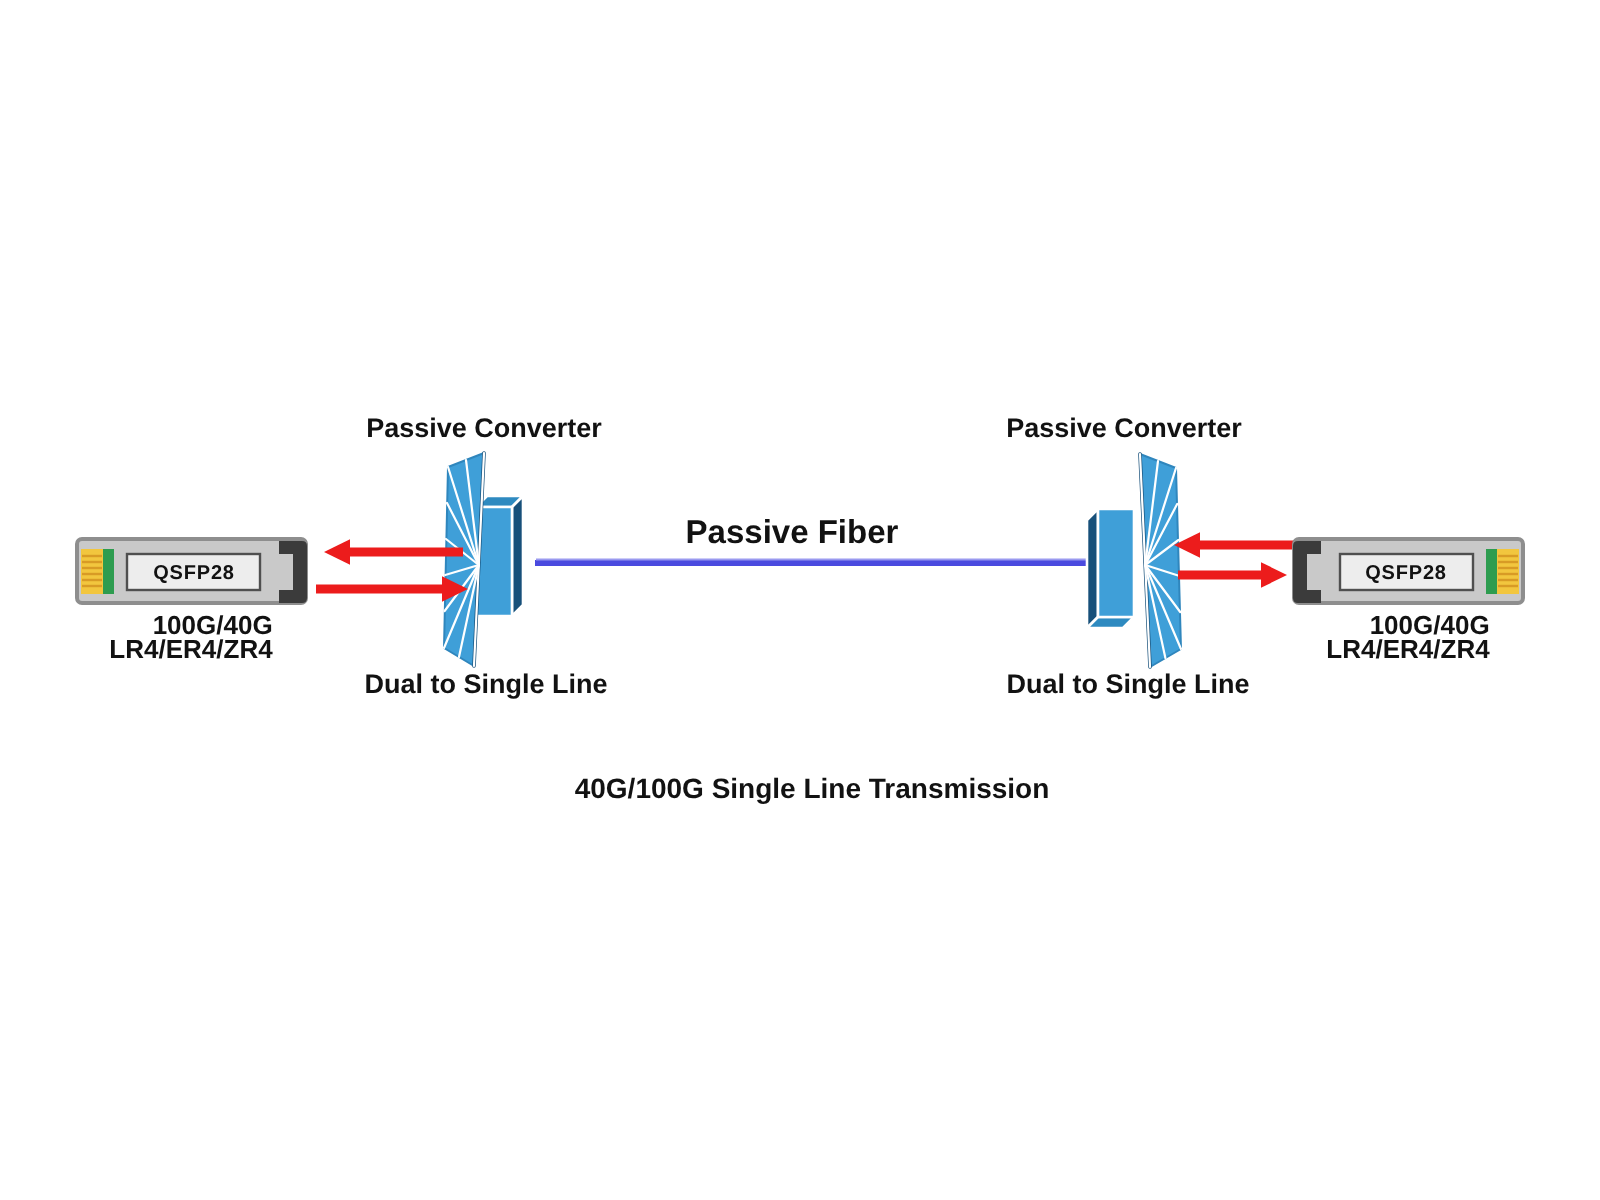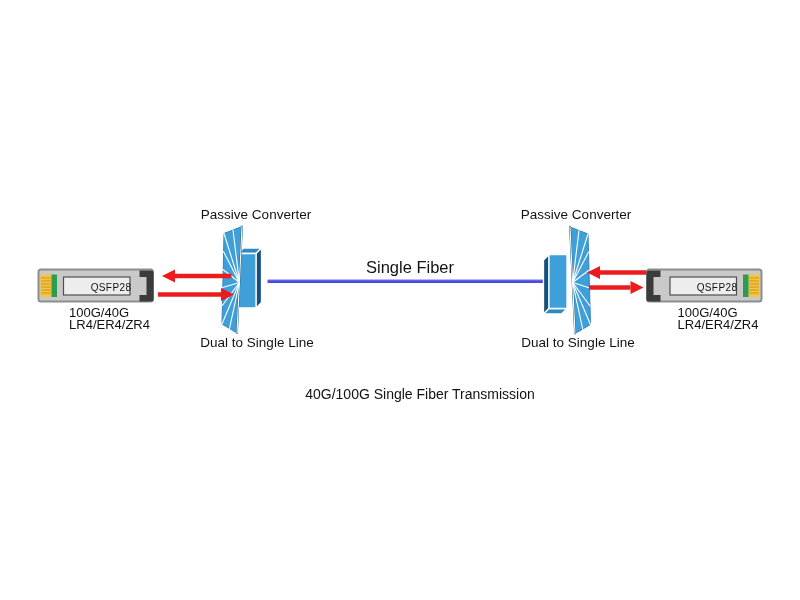--- a/index.html
+++ b/index.html
@@ -10,7 +10,7 @@
   #diagram-svg{position:absolute;left:0;top:0;}
   .t{
     position:absolute;transform:translate(-50%,-50%);
-    font-weight:normal;color:var(--text,#121212);white-space:nowrap;text-align:left;margin-left:14px;
+    font-weight:bold;color:var(--text,#121212);white-space:nowrap;text-align:right;
   }
   .conv-title,.conv-sub{font-size:13.5px;}
   .fiber-label{font-size:16.5px;}

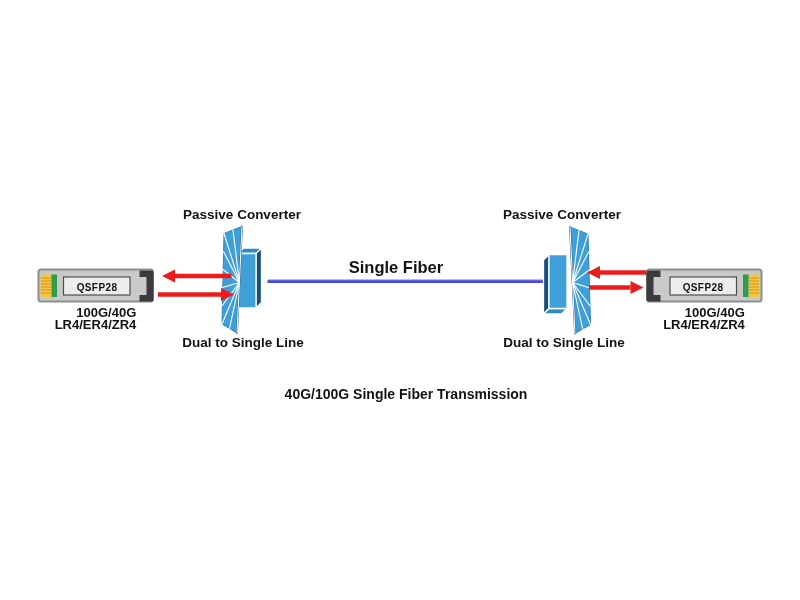--- a/index.html
+++ b/index.html
@@ -143,7 +143,7 @@
   <div class="t conv-sub" style="left:243px;top:342px">Dual to Single Line</div>
   <div class="t conv-sub" style="left:564px;top:342px">Dual to Single Line</div>
 
-  <div class="t fiber-label" style="left:396px;top:266.5px">Single Fiber</div>
+  <div class="t fiber-label" style="left:396px;top:266.5px">Passive Fiber</div>
 
   <div class="t qsfp-label" style="left:97px;top:286.5px">QSFP28</div>
   <div class="t qsfp-label" style="left:703px;top:286.5px">QSFP28</div>

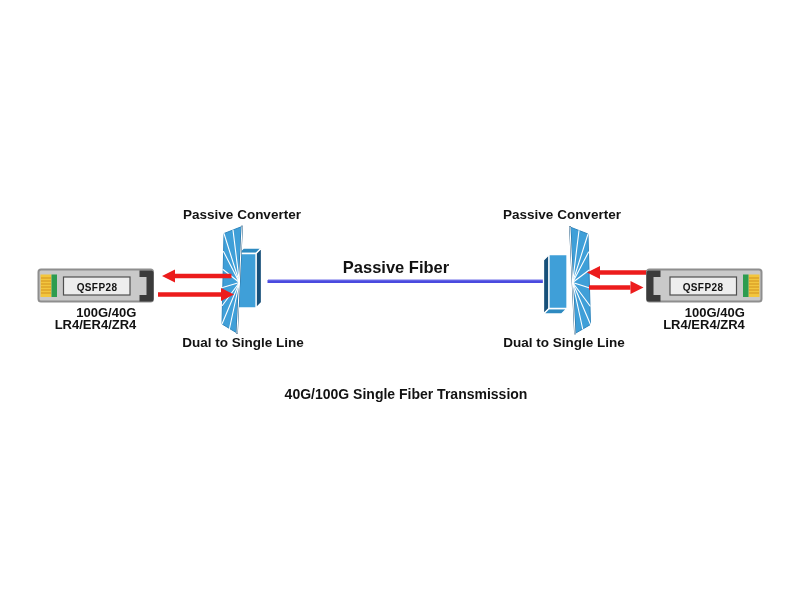--- a/index.html
+++ b/index.html
@@ -157,7 +157,7 @@
     <div>LR4/ER4/ZR4</div>
   </div>
 
-  <div class="t caption" style="left:406px;top:394px">40G/100G Single Fiber Transmission</div>
+  <div class="t caption" style="left:406px;top:394px">40G/100G Single Line Transmission</div>
 </div>
 
 </body></html>

